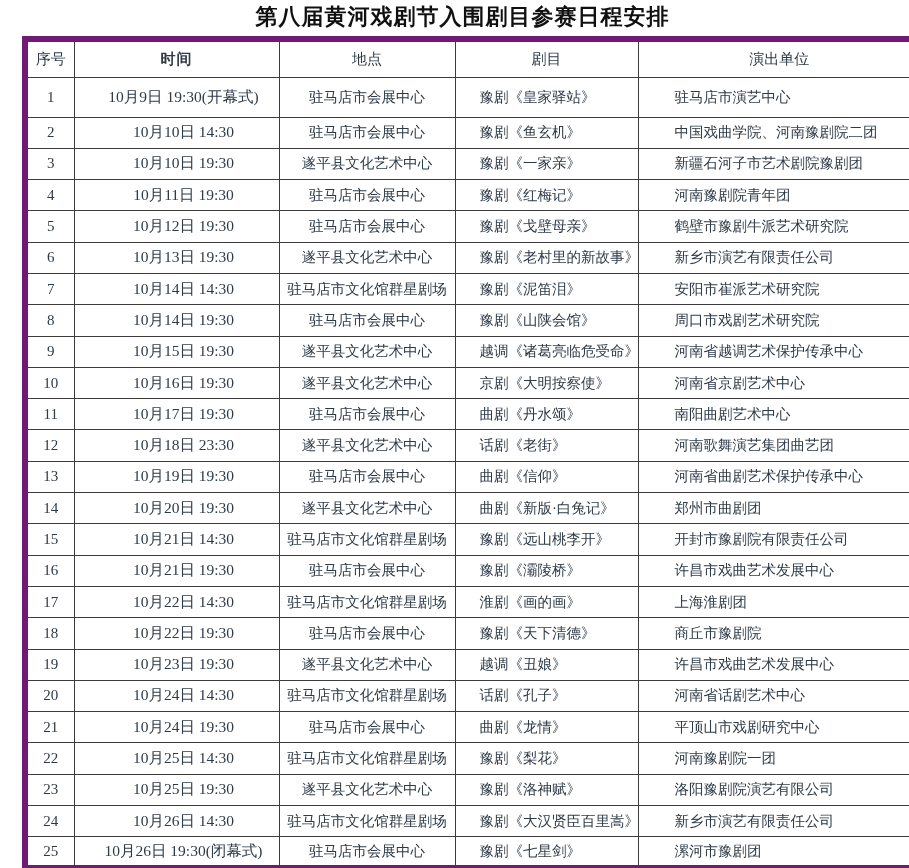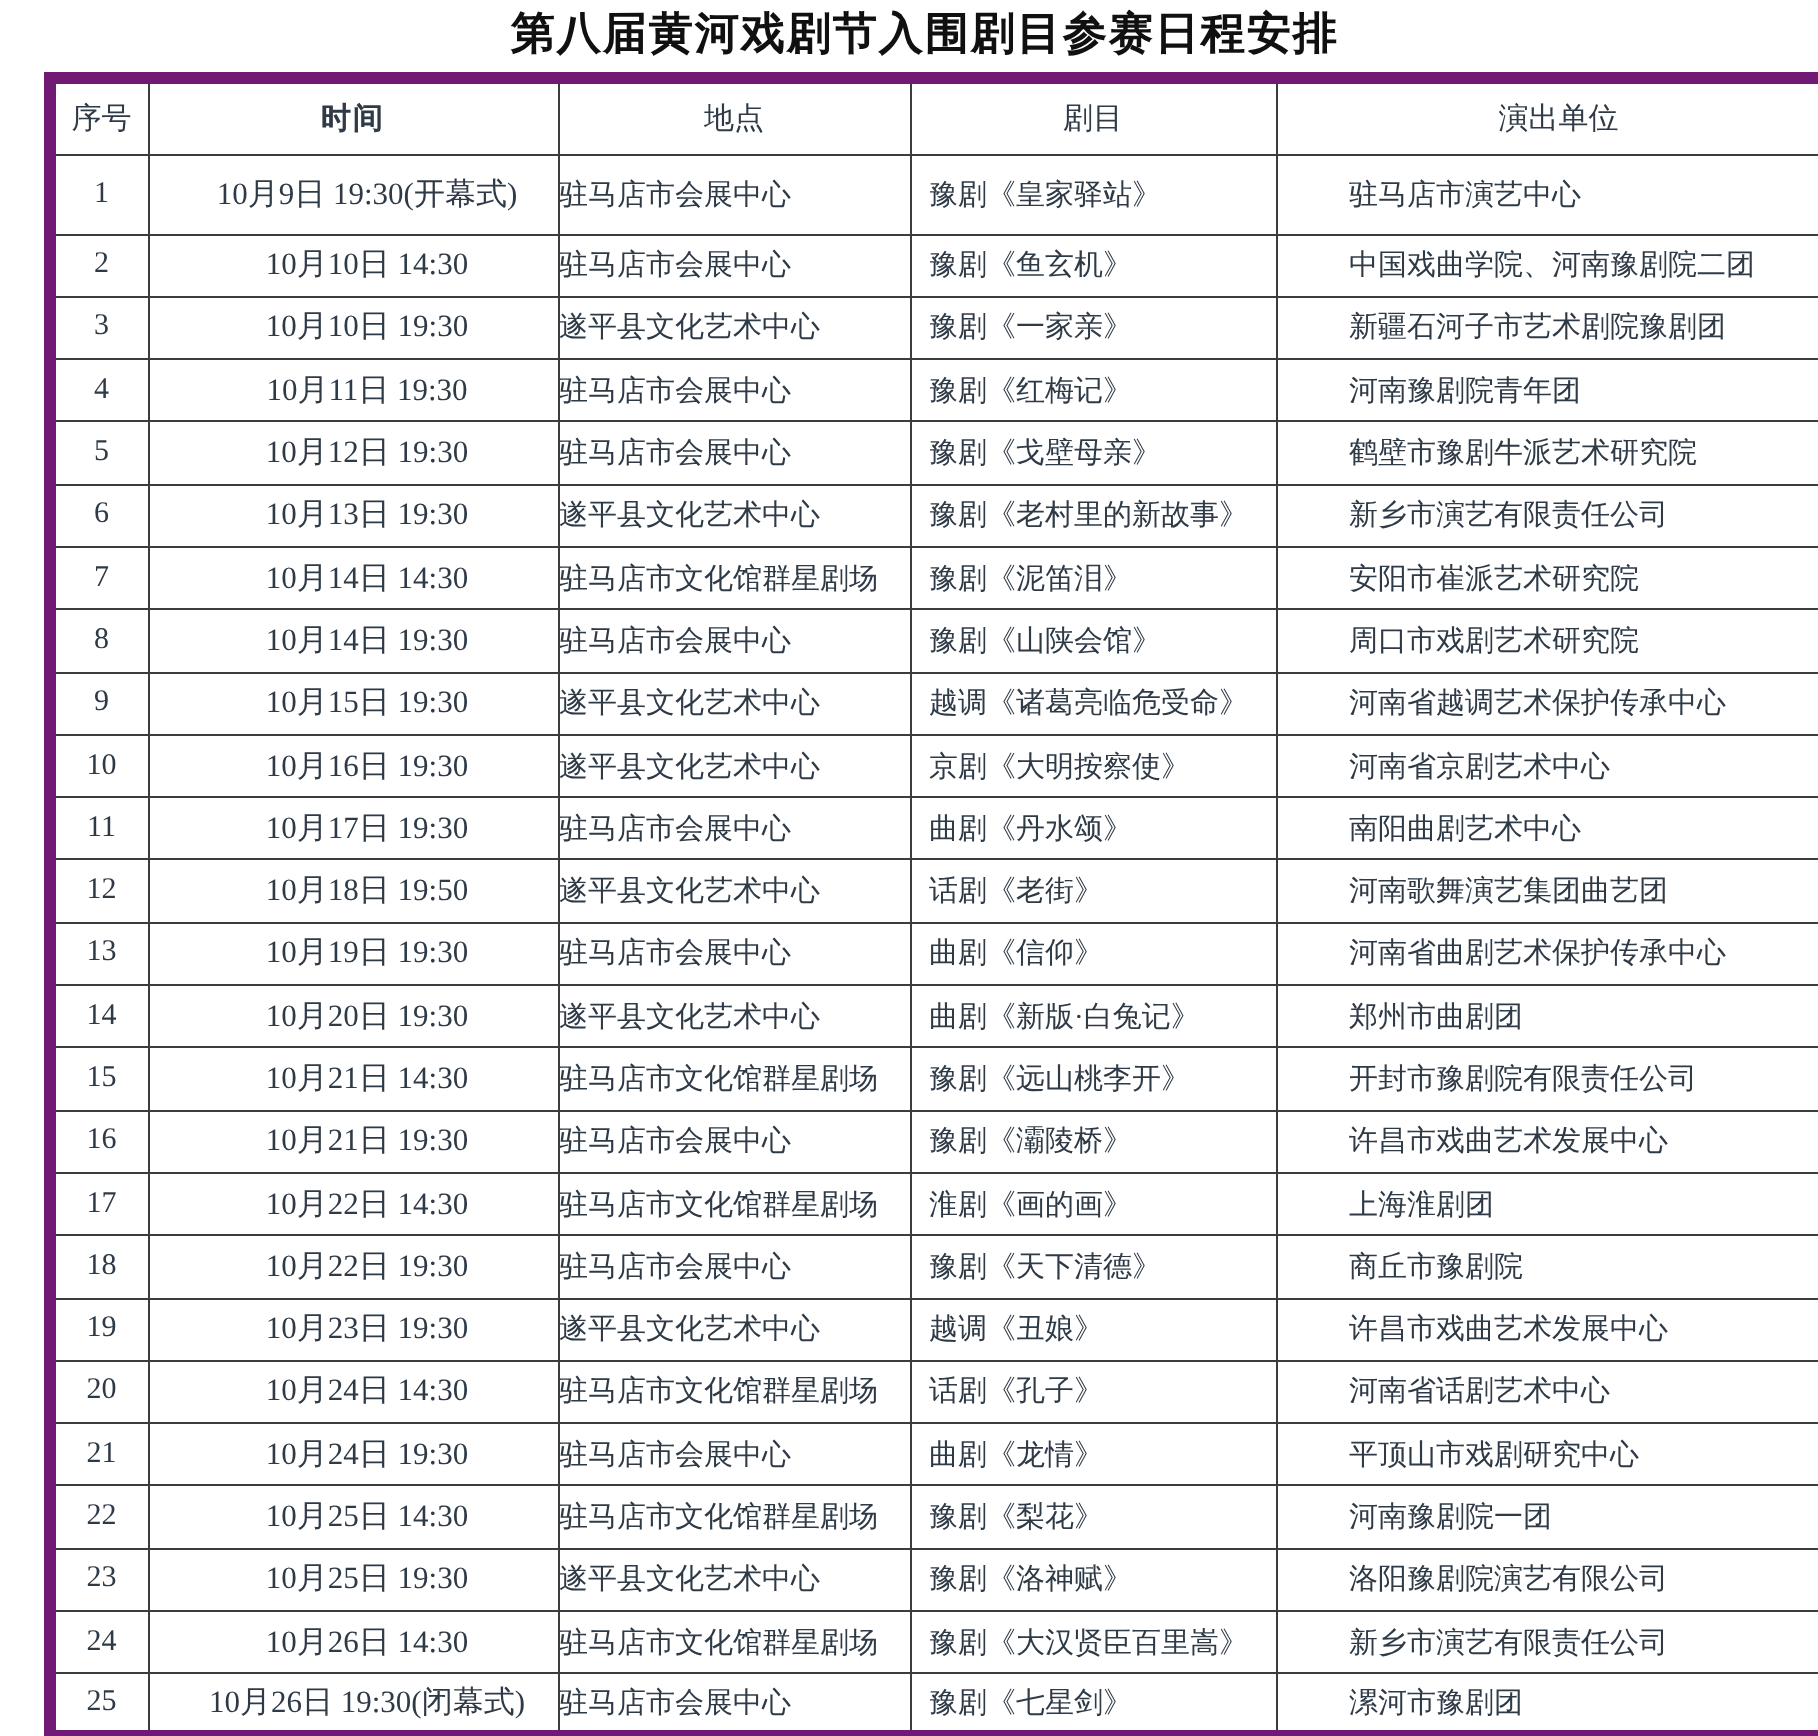--- a/index.html
+++ b/index.html
@@ -60,7 +60,7 @@
   th.h-time { font-weight: 700; letter-spacing: 1px; }
   td.cell-seq   { text-align: center; font-size: 15px; }
   td.cell-time  { text-align: center; padding-left: 14px; font-size: 15.5px; }
-  td.cell-venue { text-align: left; font-size: 14.5px; }
+  td.cell-venue { text-align: center; font-size: 14.5px; }
   td.cell-play  { text-align: left; padding-left: 9px; }
   td.cell-company { text-align: left; padding-left: 36px; }
 </style>

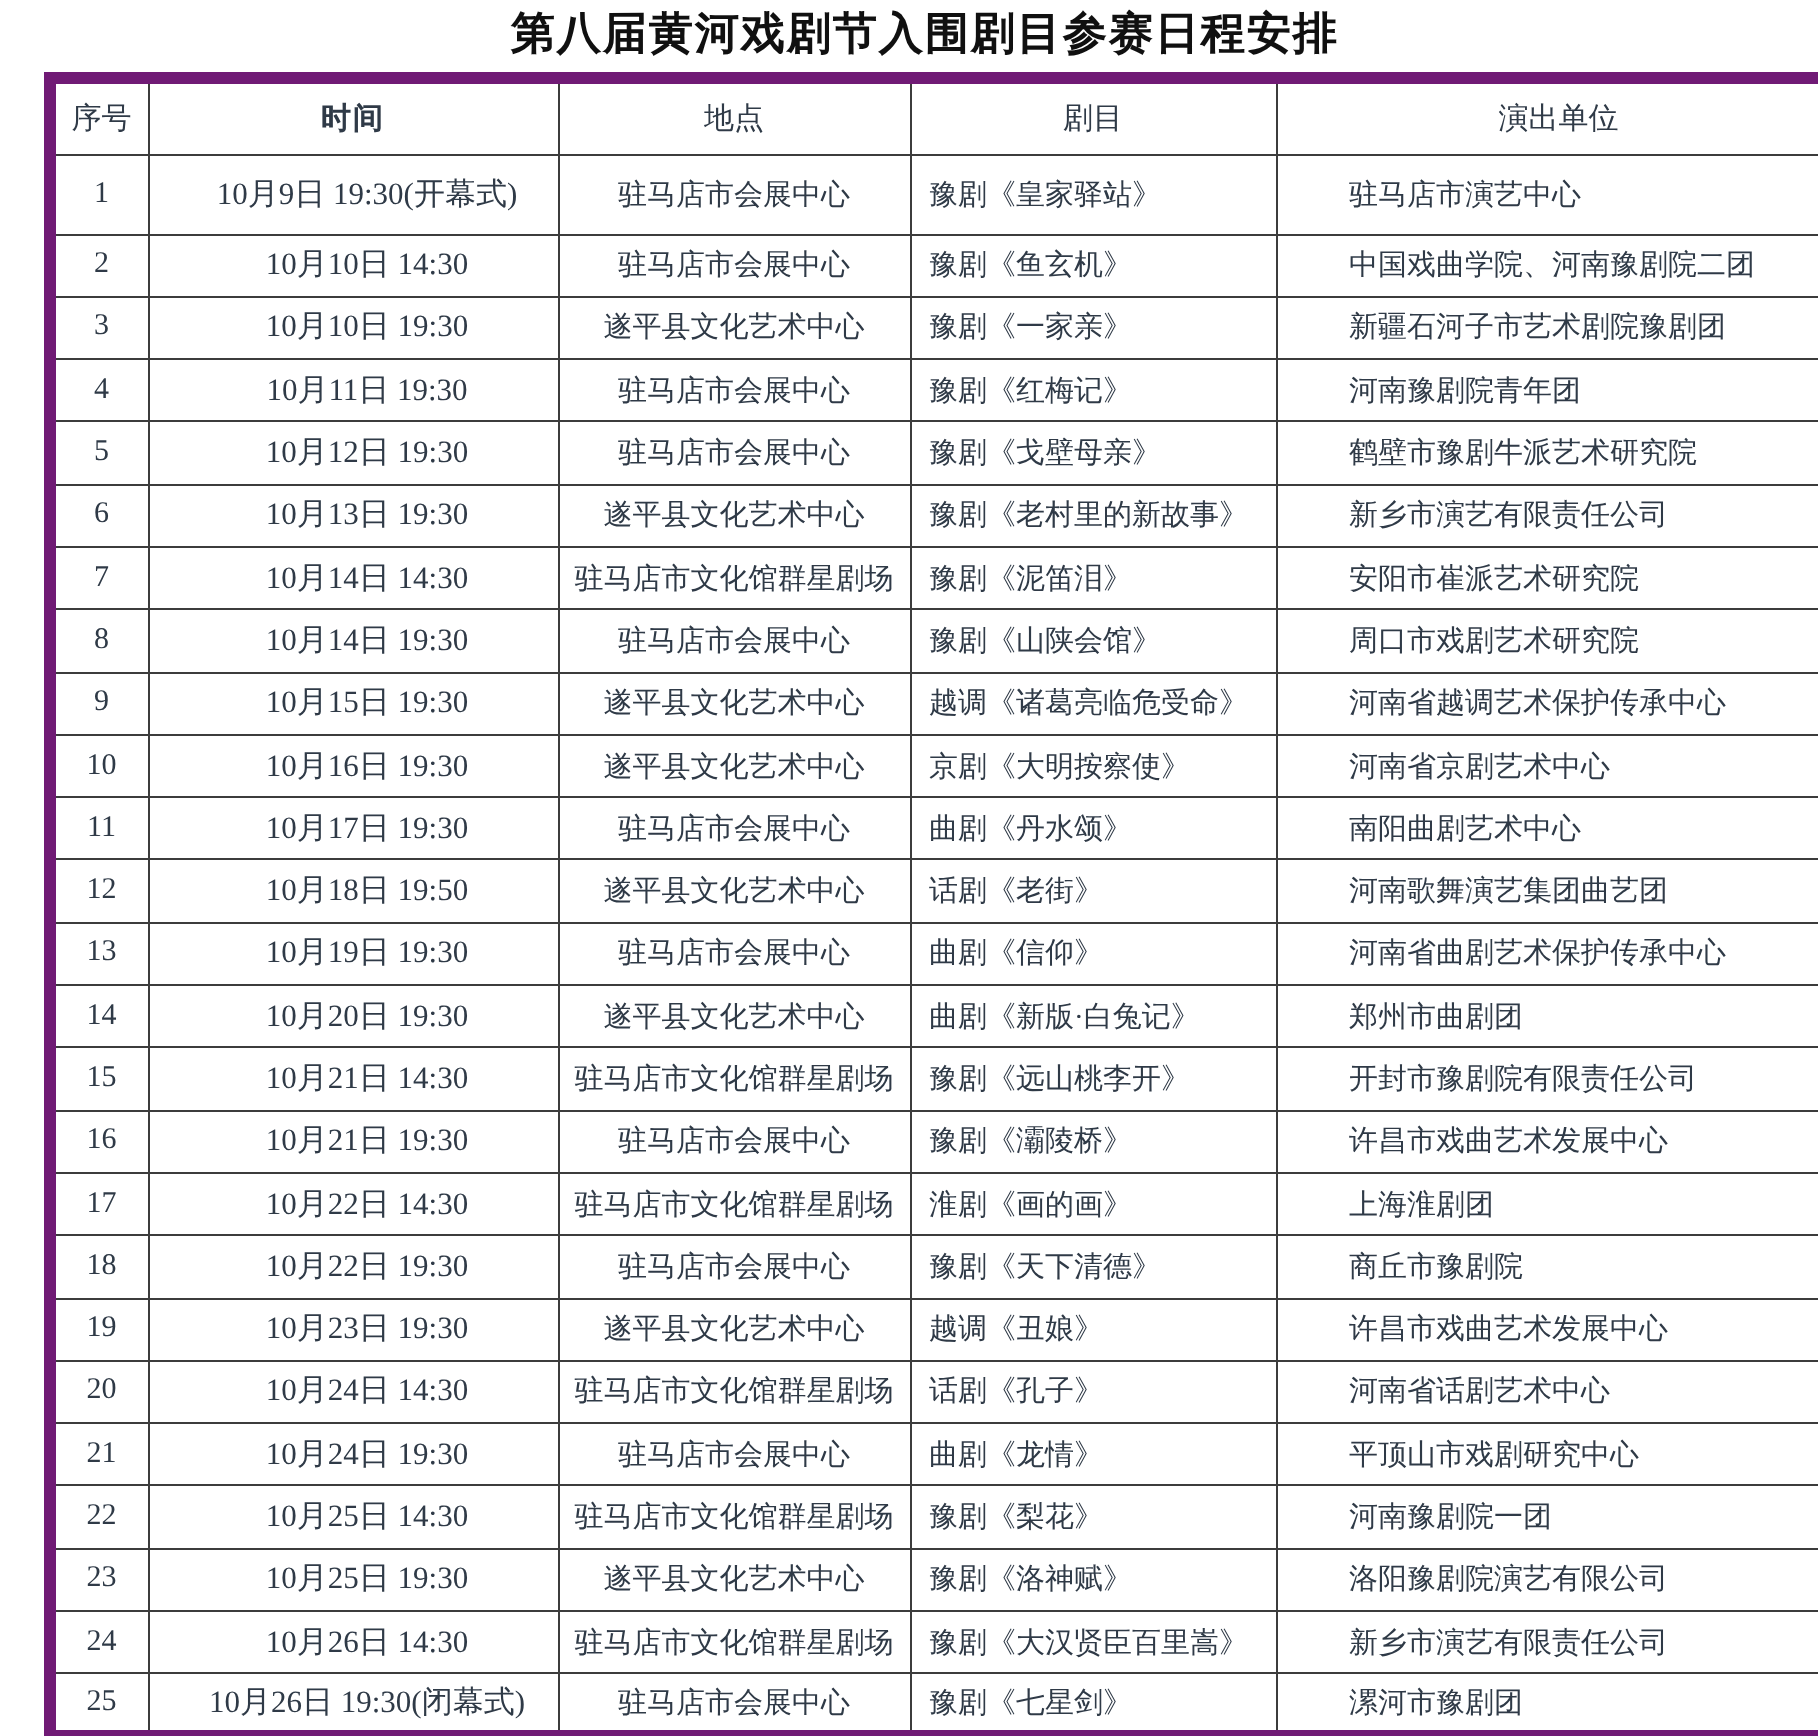--- a/index.html
+++ b/index.html
@@ -61,7 +61,7 @@
   td.cell-seq   { text-align: center; font-size: 15px; }
   td.cell-time  { text-align: center; padding-left: 14px; font-size: 15.5px; }
   td.cell-venue { text-align: center; font-size: 14.5px; }
-  td.cell-play  { text-align: left; padding-left: 9px; }
+  td.cell-play  { text-align: left; padding-left: 24px; }
   td.cell-company { text-align: left; padding-left: 36px; }
 </style>
 </head>

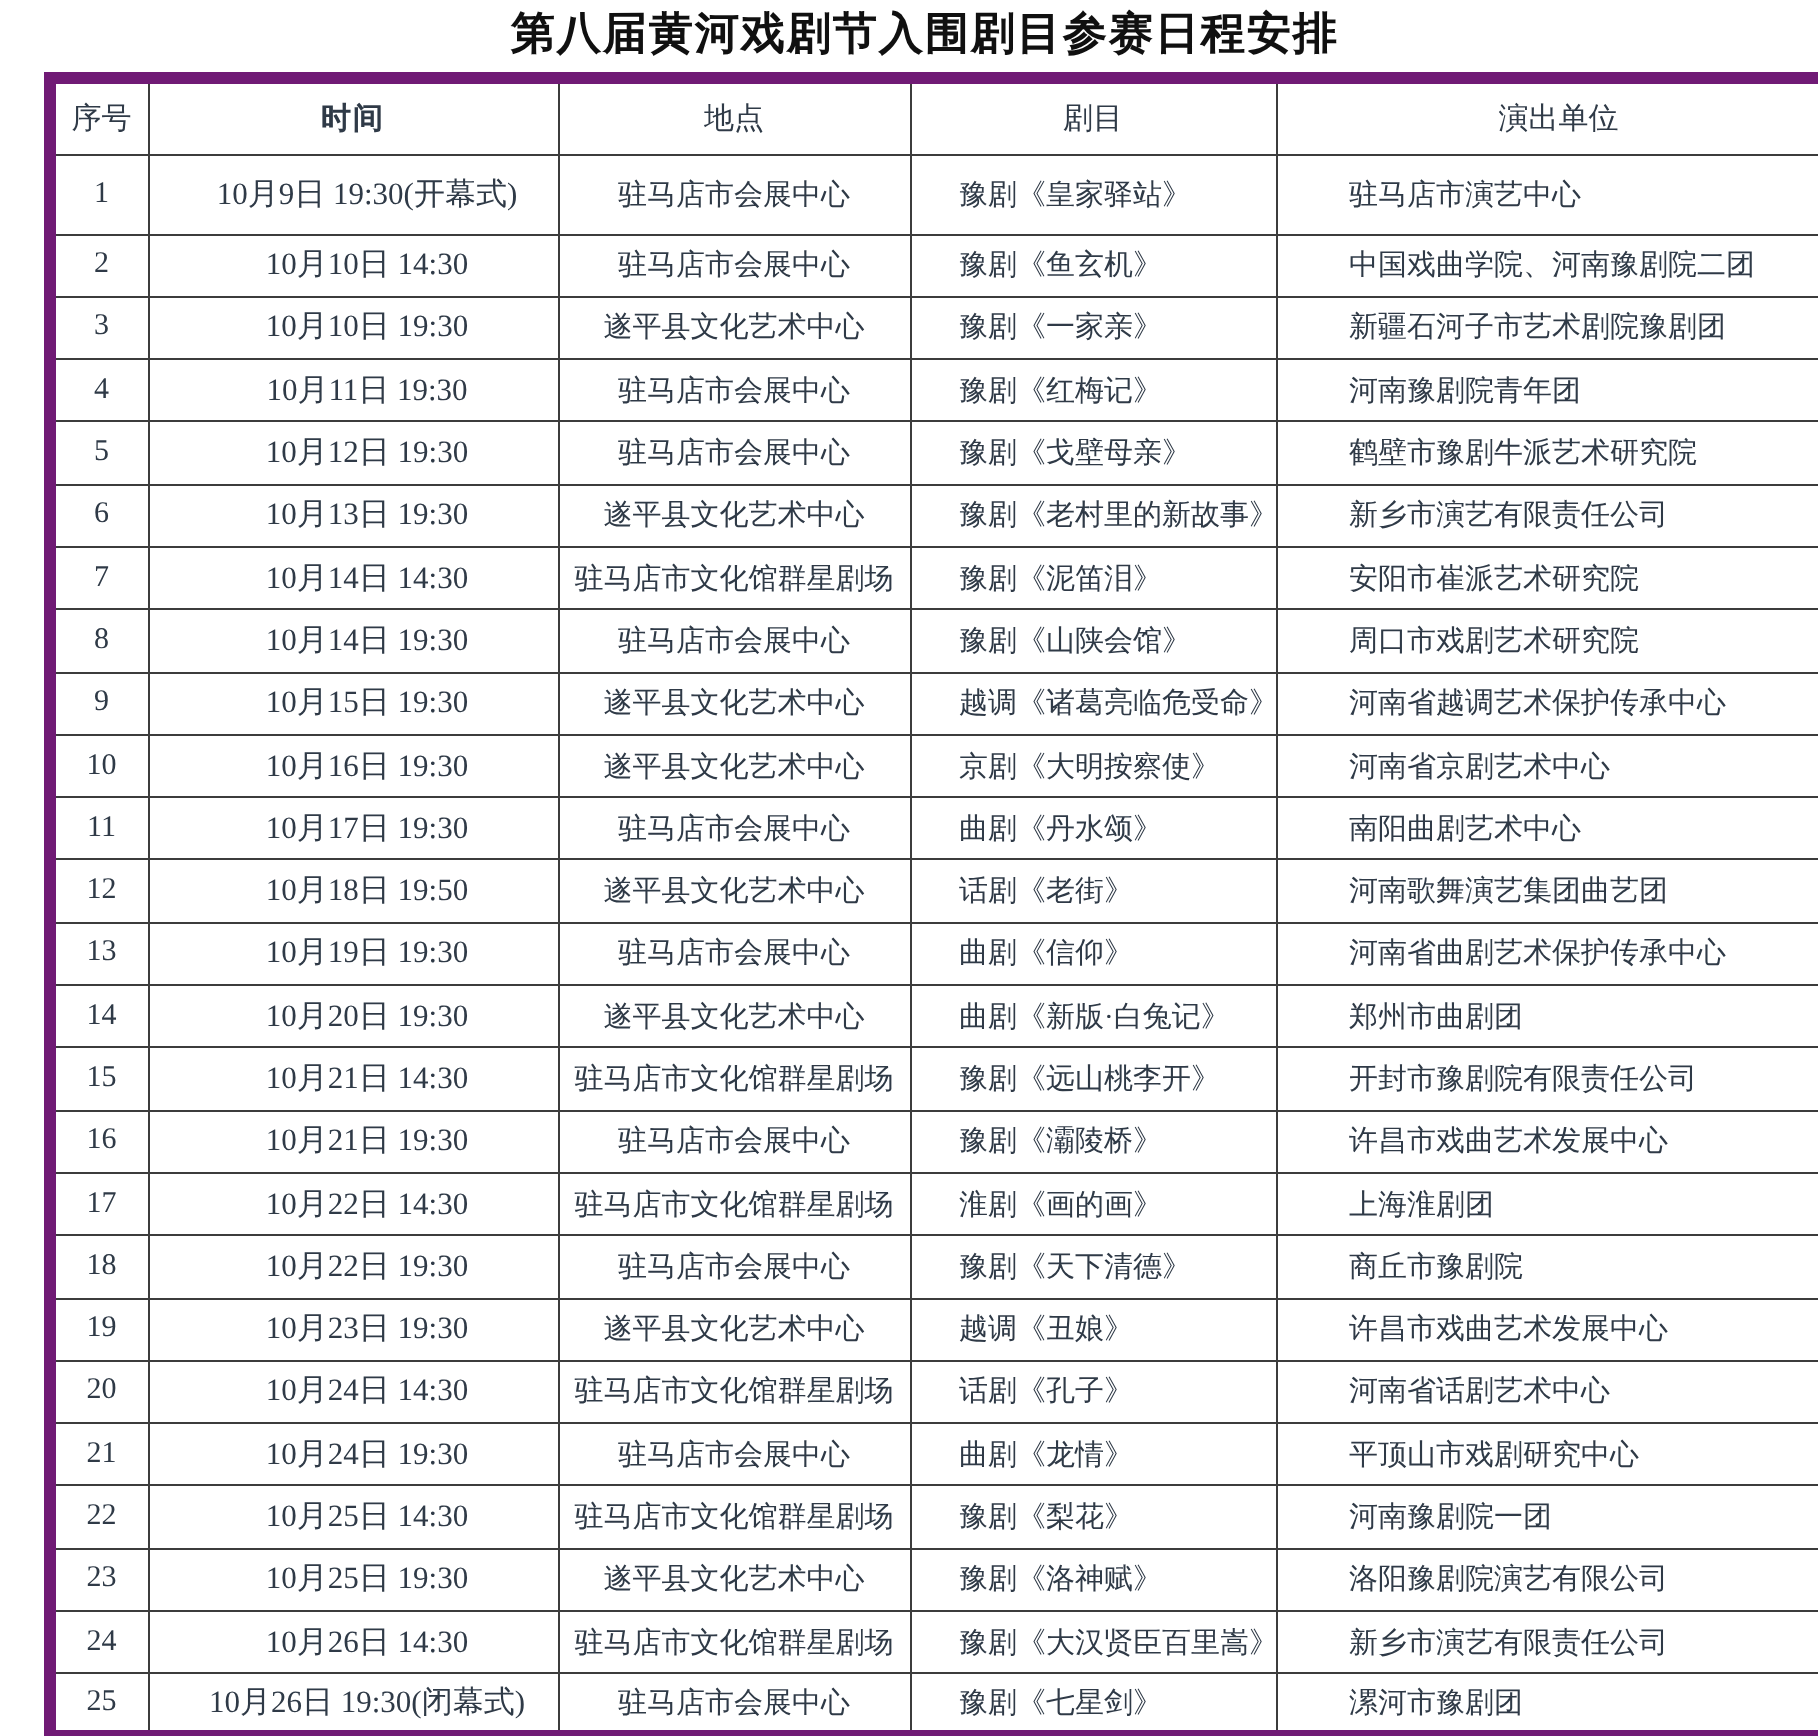--- a/index.html
+++ b/index.html
@@ -167,7 +167,7 @@
         </tr>
         <tr>
           <td class="cell-seq">12</td>
-          <td class="cell-time">10月18日 19:50</td>
+          <td class="cell-time">10月18日 23:30</td>
           <td class="cell-venue">遂平县文化艺术中心</td>
           <td class="cell-play">话剧《老街》</td>
           <td class="cell-company">河南歌舞演艺集团曲艺团</td>

